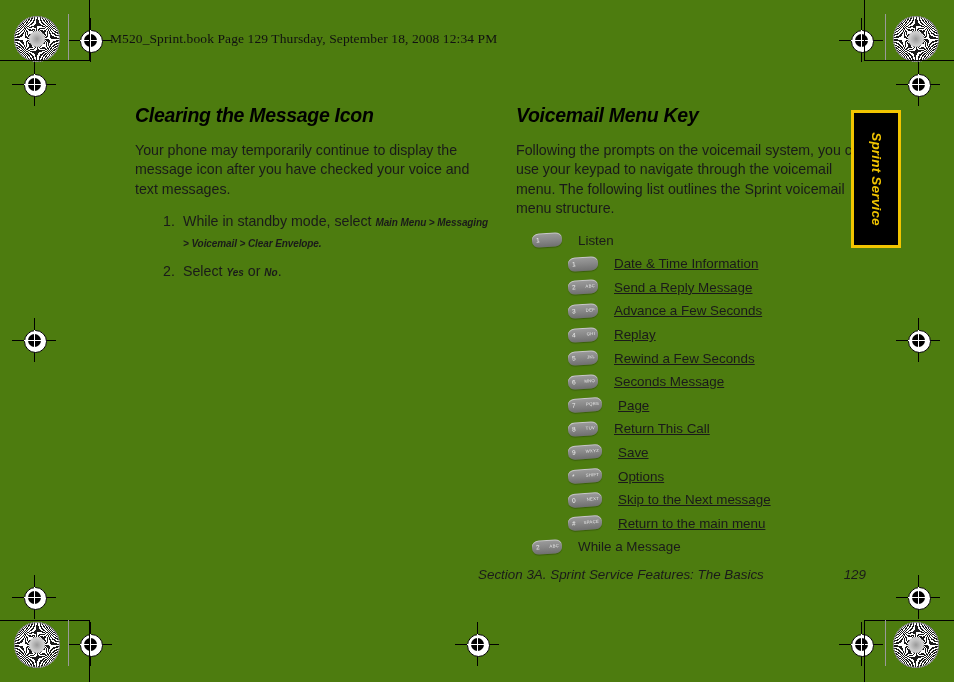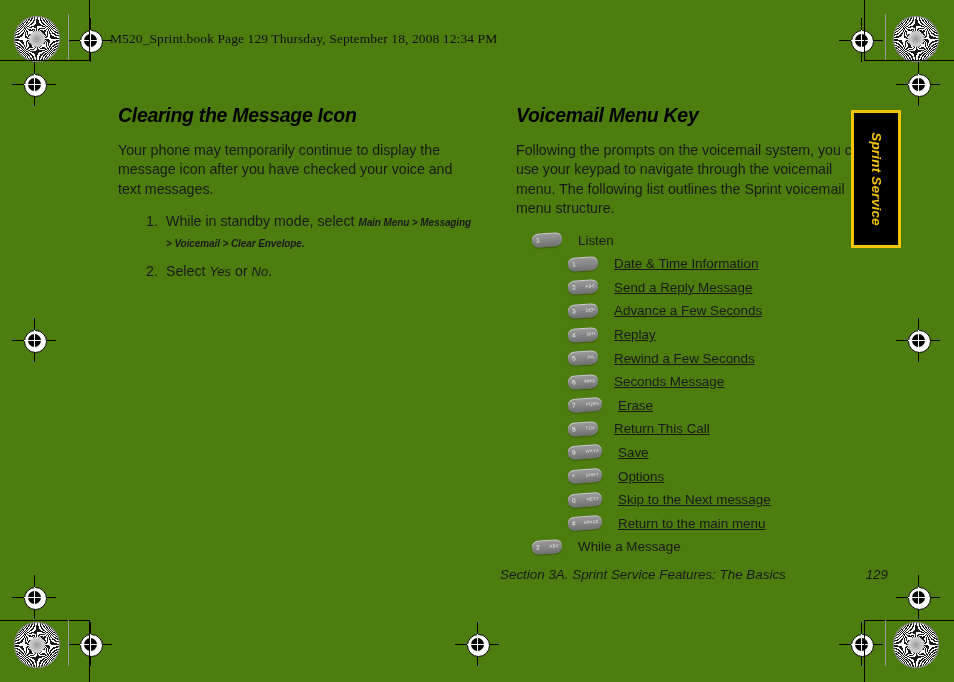--- a/index.html
+++ b/index.html
@@ -125,7 +125,7 @@
     top: 104px;
     width: 355px;
   }
-  #col-left  { left: 118px; }
+  #col-left  { left: 135px; }
   #col-right { left: 516px; }
 
   h2.section-heading {

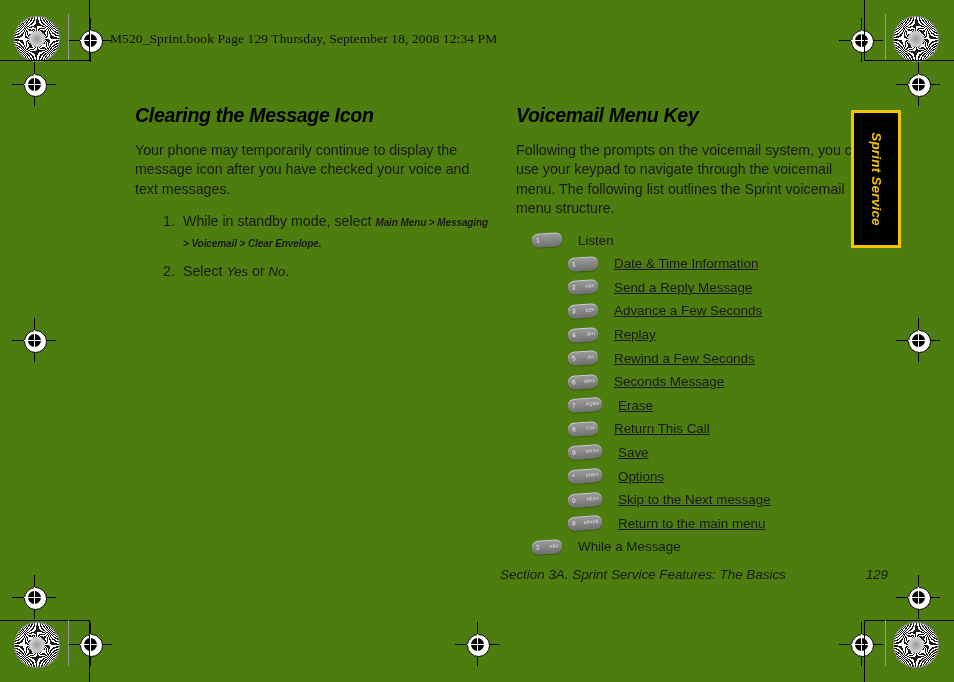--- a/index.html
+++ b/index.html
@@ -175,8 +175,8 @@
   }
   .emph {
     font-style: italic;
-    font-weight: normal;
-    font-size: 13px;
+    font-weight: bold;
+    font-size: 10px;
   }
 
   

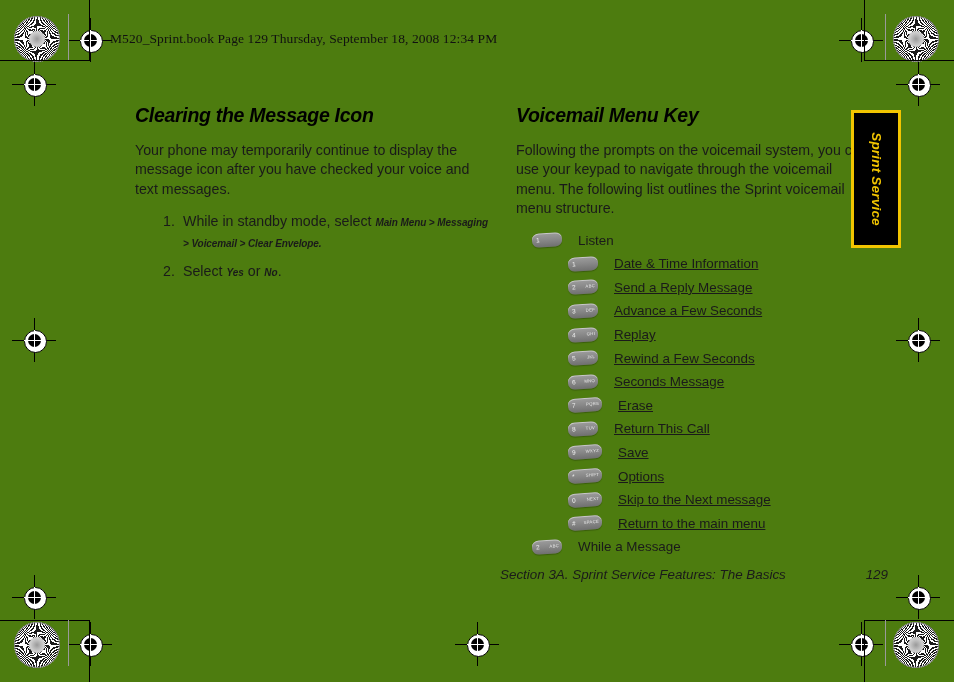--- a/index.html
+++ b/index.html
@@ -438,7 +438,7 @@
             <span class="cap-digit">7</span>
             <span class="cap-letters">PQRS</span>
           </span>
-          <span class="key-label">Erase</span>
+          <span class="key-label">Page</span>
         </li>
         <li class="key-row level-2">
           <span class="keycap">

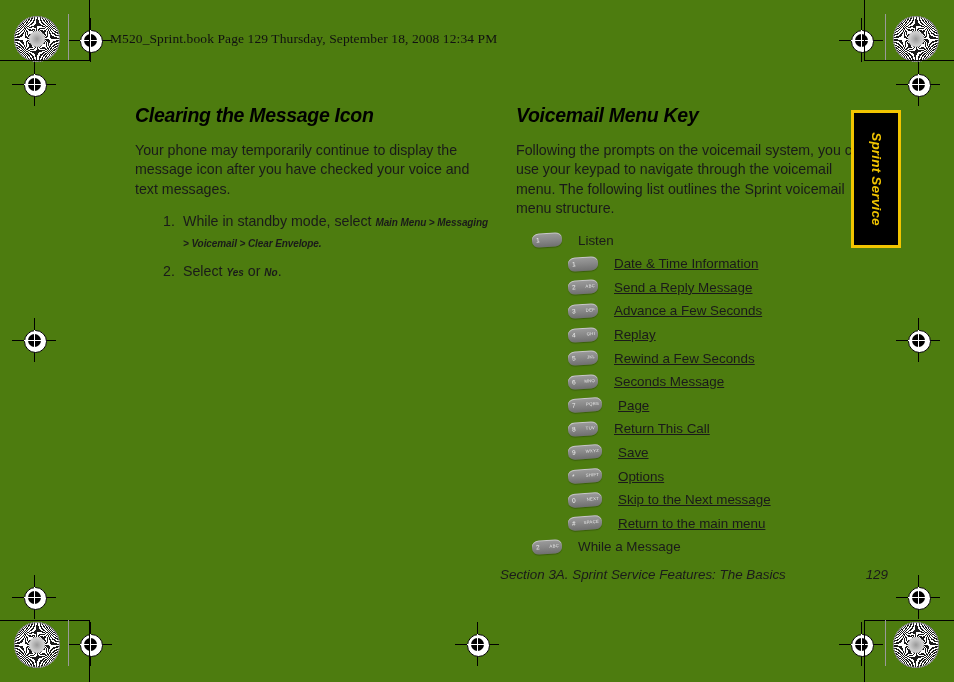--- a/index.html
+++ b/index.html
@@ -261,7 +261,7 @@
   
   #footer {
     position: absolute;
-    left: 500px;
+    left: 478px;
     top: 567px;
     width: 388px;
     display: flex;

